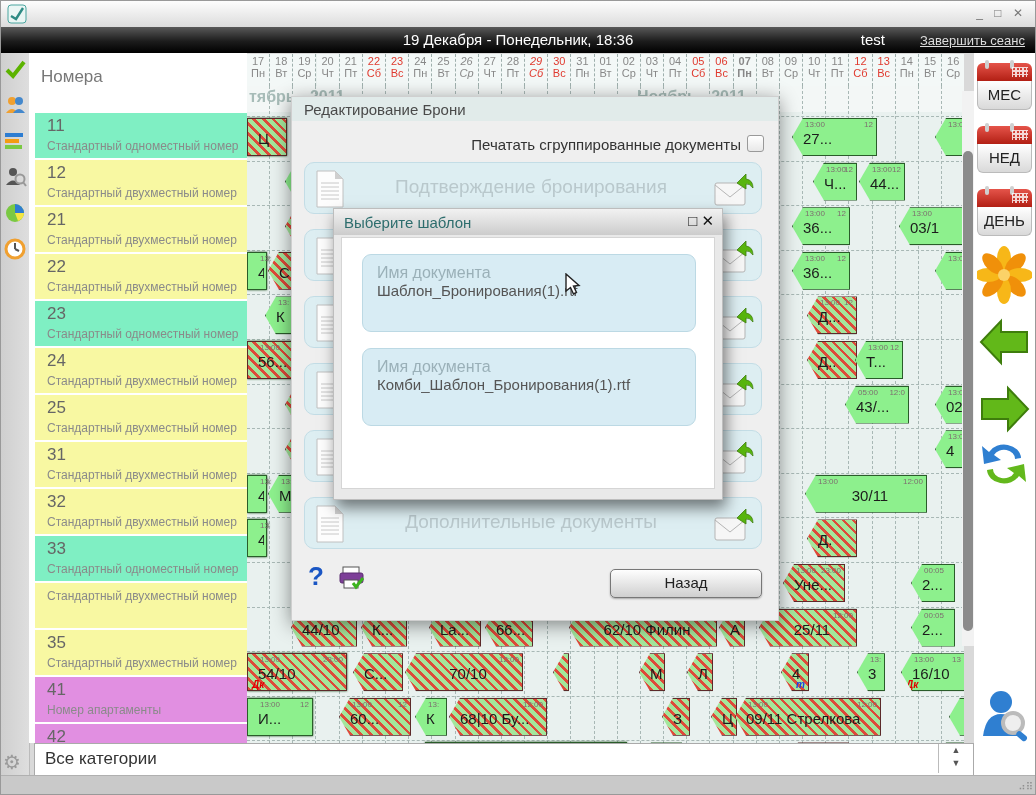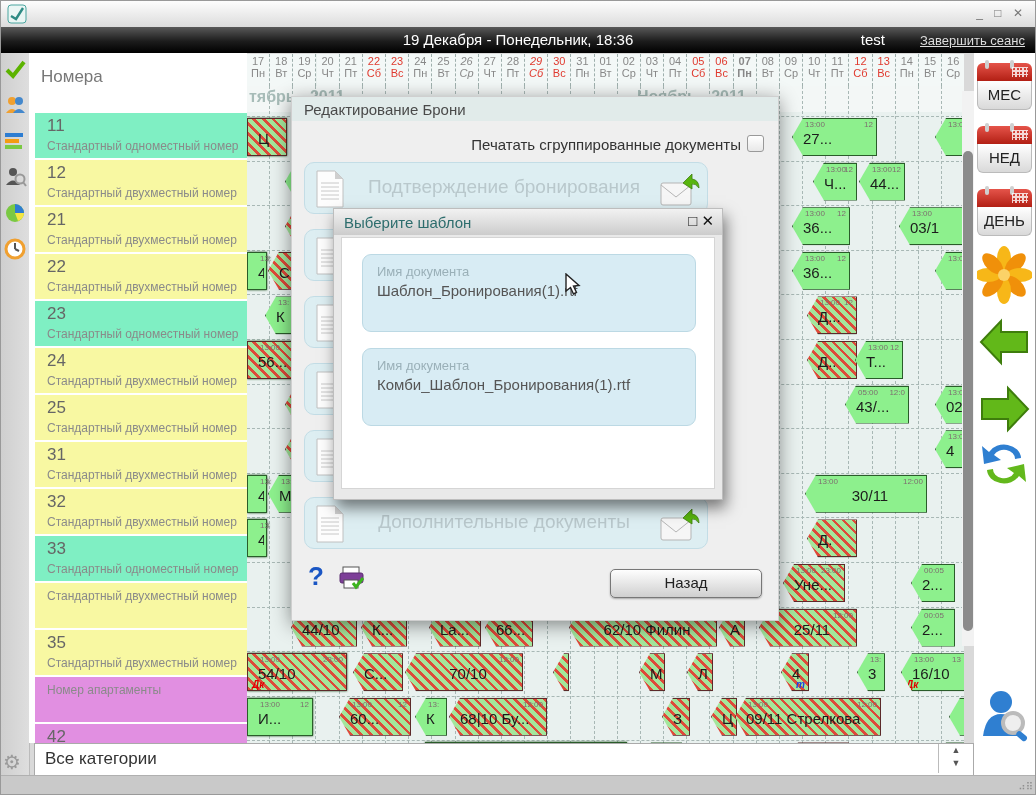--- a/index.html
+++ b/index.html
@@ -67,7 +67,7 @@
   #edit-dialog .dlg-title{height:24px;background:rgba(222,234,233,.85);font-size:15px;color:#4a4a4a;padding:4px 0 0 12px;box-sizing:border-box;}
   #grp-print{position:absolute;right:14px;top:38px;font-size:15px;color:#333;}
   #grp-print .cbx{display:inline-block;width:15px;height:15px;border:1px solid #999;border-radius:3px;background:linear-gradient(#fff,#e8e8e8);vertical-align:-2px;margin-left:6px;}
-  .doc-row{position:absolute;left:12px;width:404px;height:52px;background:#ddeef2;border:1px solid #c3dde6;border-radius:10px;box-sizing:border-box;}
+  .doc-row{position:absolute;left:12px;width:458px;height:52px;background:#ddeef2;border:1px solid #c3dde6;border-radius:10px;box-sizing:border-box;}
   .doc-row .rowlbl{position:absolute;left:50px;right:54px;top:13px;text-align:center;font-size:19px;color:#b9c8cc;white-space:nowrap;overflow:hidden;}
   .doc-row svg{position:absolute;}
   #dlg-help{position:absolute;left:16px;top:464px;font-size:26px;font-weight:bold;color:#1a56c4;}

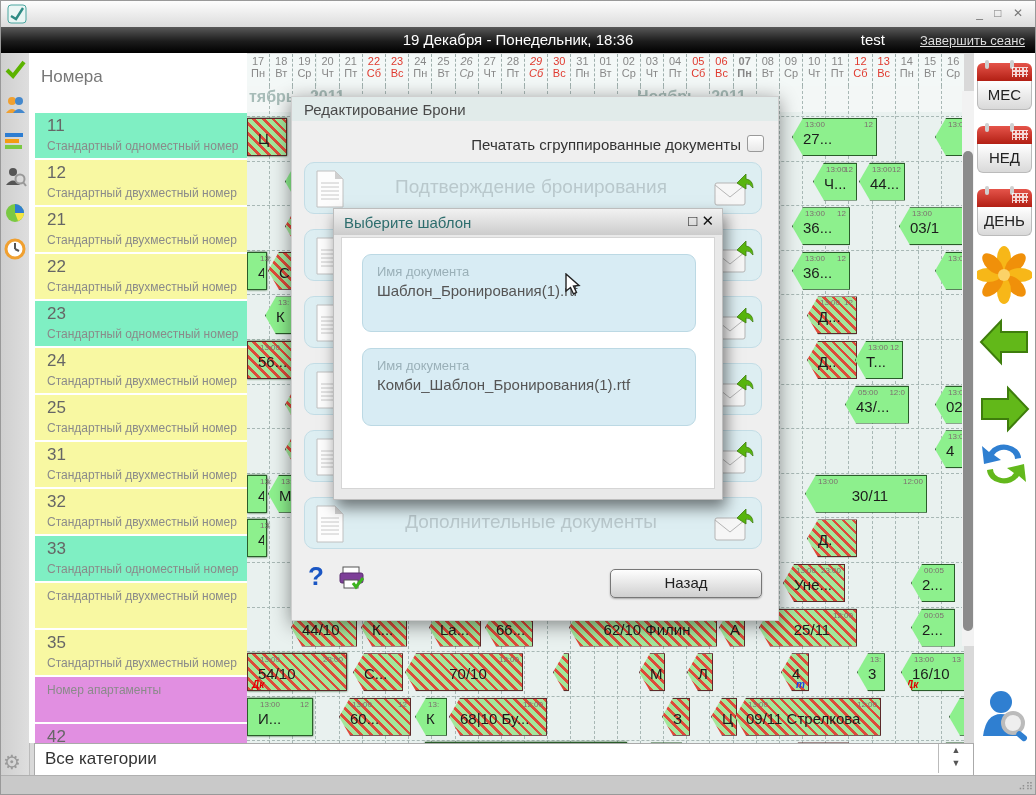--- a/index.html
+++ b/index.html
@@ -79,7 +79,7 @@
   #tpl-controls span{margin-left:4px;cursor:pointer;}
   #tpl-body{position:absolute;left:7px;right:7px;top:28px;bottom:10px;background:#fff;border:1px solid #d5d5d5;}
   .tpl-field{position:absolute;left:20px;width:334px;height:78px;background:#d8ecf4;border:1px solid #bcd9e4;border-radius:9px;box-sizing:border-box;}
-  .tpl-field .flbl{position:absolute;left:14px;top:9px;font-size:13px;color:#9ab0b8;}
+  .tpl-field .flbl{position:absolute;left:14px;top:9px;font-size:16px;color:#9ab0b8;}
   .tpl-field .fval{position:absolute;left:14px;top:27px;font-size:15px;color:#555;}
   #cursor{position:absolute;left:563px;top:272px;z-index:60;}
 </style>

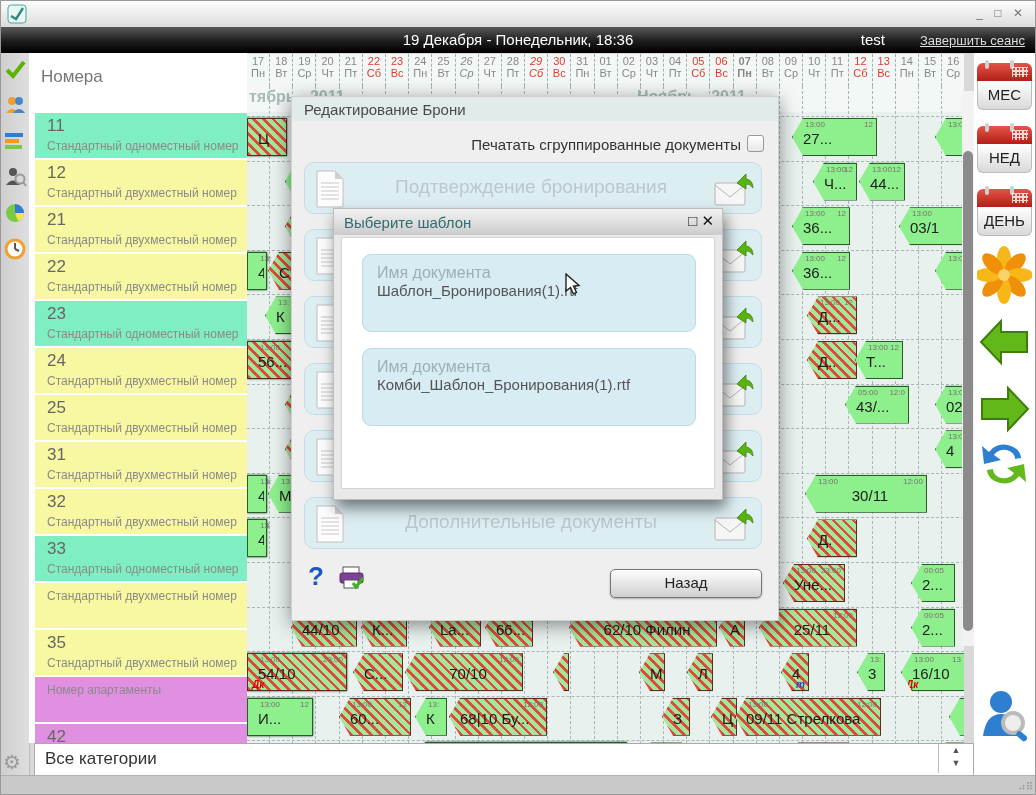--- a/index.html
+++ b/index.html
@@ -186,6 +186,7 @@
           <div class="typ">Стандартный двухместный номер</div>
         </div>
         <div class="room cat-apart">
+          <div class="num">41</div>
           <div class="typ">Номер апартаменты</div>
         </div>
         <div class="room cat-apart">

